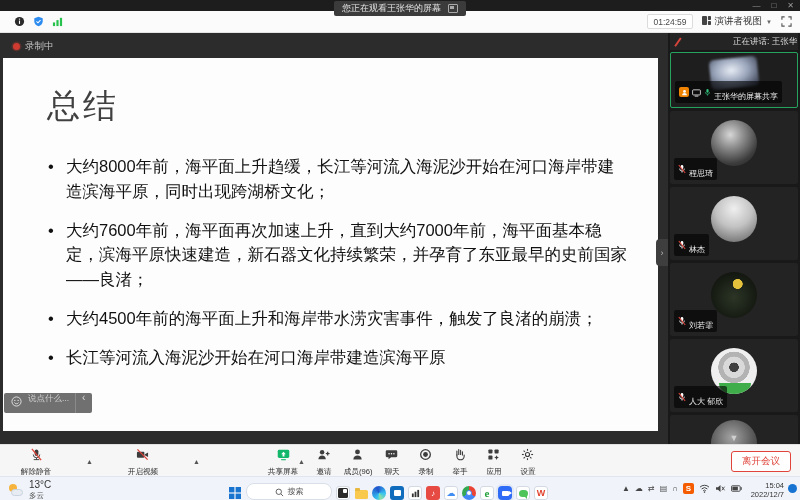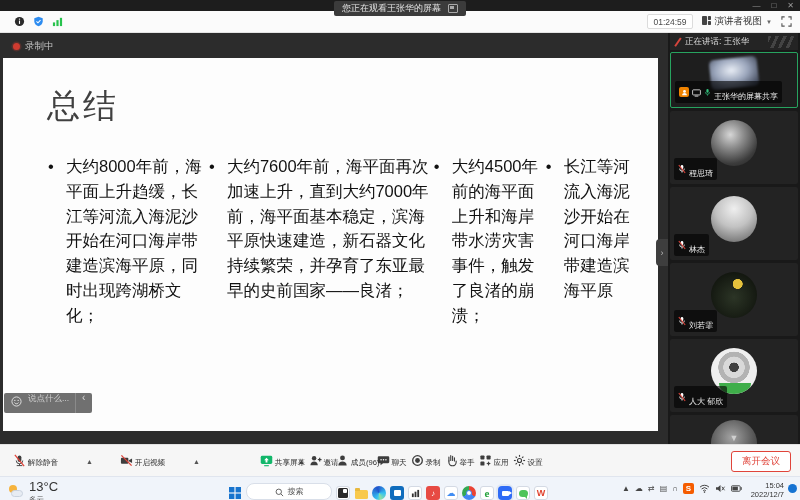--- a/index.html
+++ b/index.html
@@ -49,7 +49,7 @@
                 display:flex;align-items:center;gap:4px;padding:0 4px;overflow:hidden;}
   .speak-slash{width:7px;height:10px;position:relative;flex:none;}
   .speak-slash::before{content:"";position:absolute;left:3px;top:0;width:1.5px;height:10px;background:#d6453c;transform:rotate(35deg);}
-  .speaking-text{font-size:8.5px;color:#ddd;white-space:nowrap;}
+  .speaking-text{font-size:8.5px;color:#ddd;white-space:nowrap;margin-left:48px;}
   .watermark{margin-left:auto;width:26px;height:12px;flex:none;opacity:.45;border-radius:1px;
              background:repeating-linear-gradient(115deg,#6a6a6a 0 3px,transparent 3px 7px);}
 

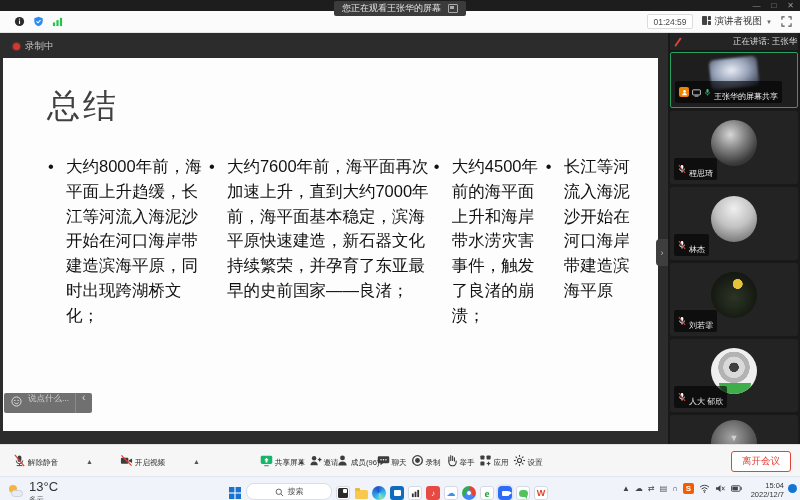--- a/index.html
+++ b/index.html
@@ -34,7 +34,7 @@
   .slide{position:absolute;left:3px;top:26px;width:655px;height:373px;background:#fdfdfd;
          padding:26px 28px 0 44px;box-sizing:border-box;}
   .slide-title{font-size:33px;color:#404040;font-weight:500;letter-spacing:3px;}
-  .bullets{list-style:none;margin:25px 0 0;padding:0;display:flex;flex-direction:row;}
+  .bullets{list-style:none;margin:25px 0 0;padding:0;display:flex;flex-direction:column;gap:14px;}
   .bullets li{position:relative;font-size:16.5px;line-height:1.5;color:#111;padding-left:19px;}
   .bullets li::before{content:"•";position:absolute;left:1px;top:0;}
 

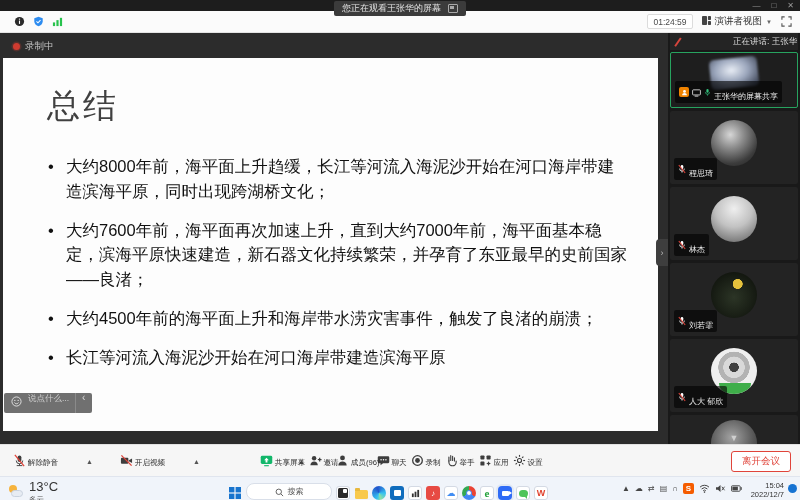--- a/index.html
+++ b/index.html
@@ -83,7 +83,7 @@
 
   
   .toolbar{position:absolute;left:0;right:0;bottom:23px;height:32px;background:#f6f6f6;border-top:1px solid #e2e2e2;z-index:25;}
-  .tb-item{display:flex;flex-direction:row;align-items:center;justify-content:center;gap:1px;width:34px;padding-top:2px;}
+  .tb-item{display:flex;flex-direction:column;align-items:center;justify-content:center;gap:1px;width:34px;padding-top:2px;}
   .tb-item svg{width:13px;height:13px;}
   .tb-label{font-size:8px;color:#2f2f2f;white-space:nowrap;transform:scale(.95);}
   .tb-left{position:absolute;left:12px;top:0;height:32px;display:flex;align-items:center;}

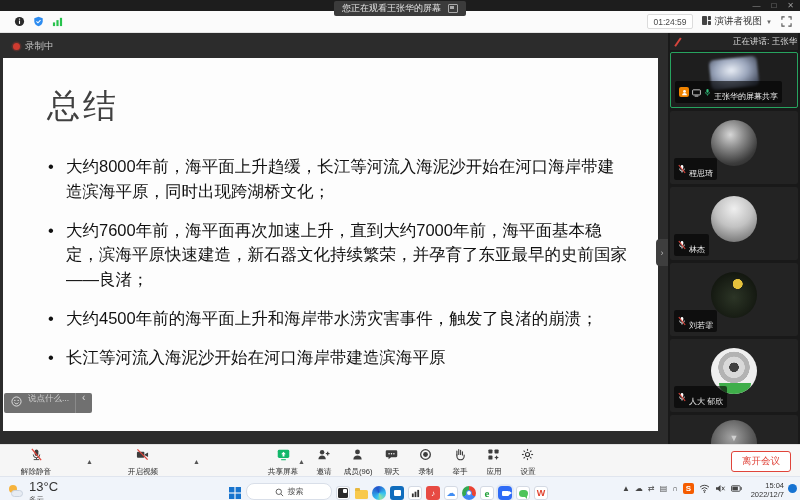--- a/index.html
+++ b/index.html
@@ -100,7 +100,7 @@
   .sun{position:absolute;left:1px;top:1px;width:8px;height:8px;border-radius:50%;background:#f6b33d;}
   .cloud{position:absolute;left:3px;top:6px;width:12px;height:7px;border-radius:6px;background:#e7ecf3;border:1px solid #c9d2de;box-sizing:border-box;}
   .weather-text{display:flex;flex-direction:column;line-height:1.2;}
-  .weather-temp{font-size:13px;color:#333;}
+  .weather-temp{font-size:10px;color:#333;}
   .weather-cond{font-size:7.5px;color:#555;}
   .tb-apps{position:absolute;left:228px;top:0;height:23px;display:flex;align-items:flex-end;gap:4px;}
   .app-ico{width:14px;height:14px;display:flex;align-items:center;justify-content:center;border-radius:3px;

